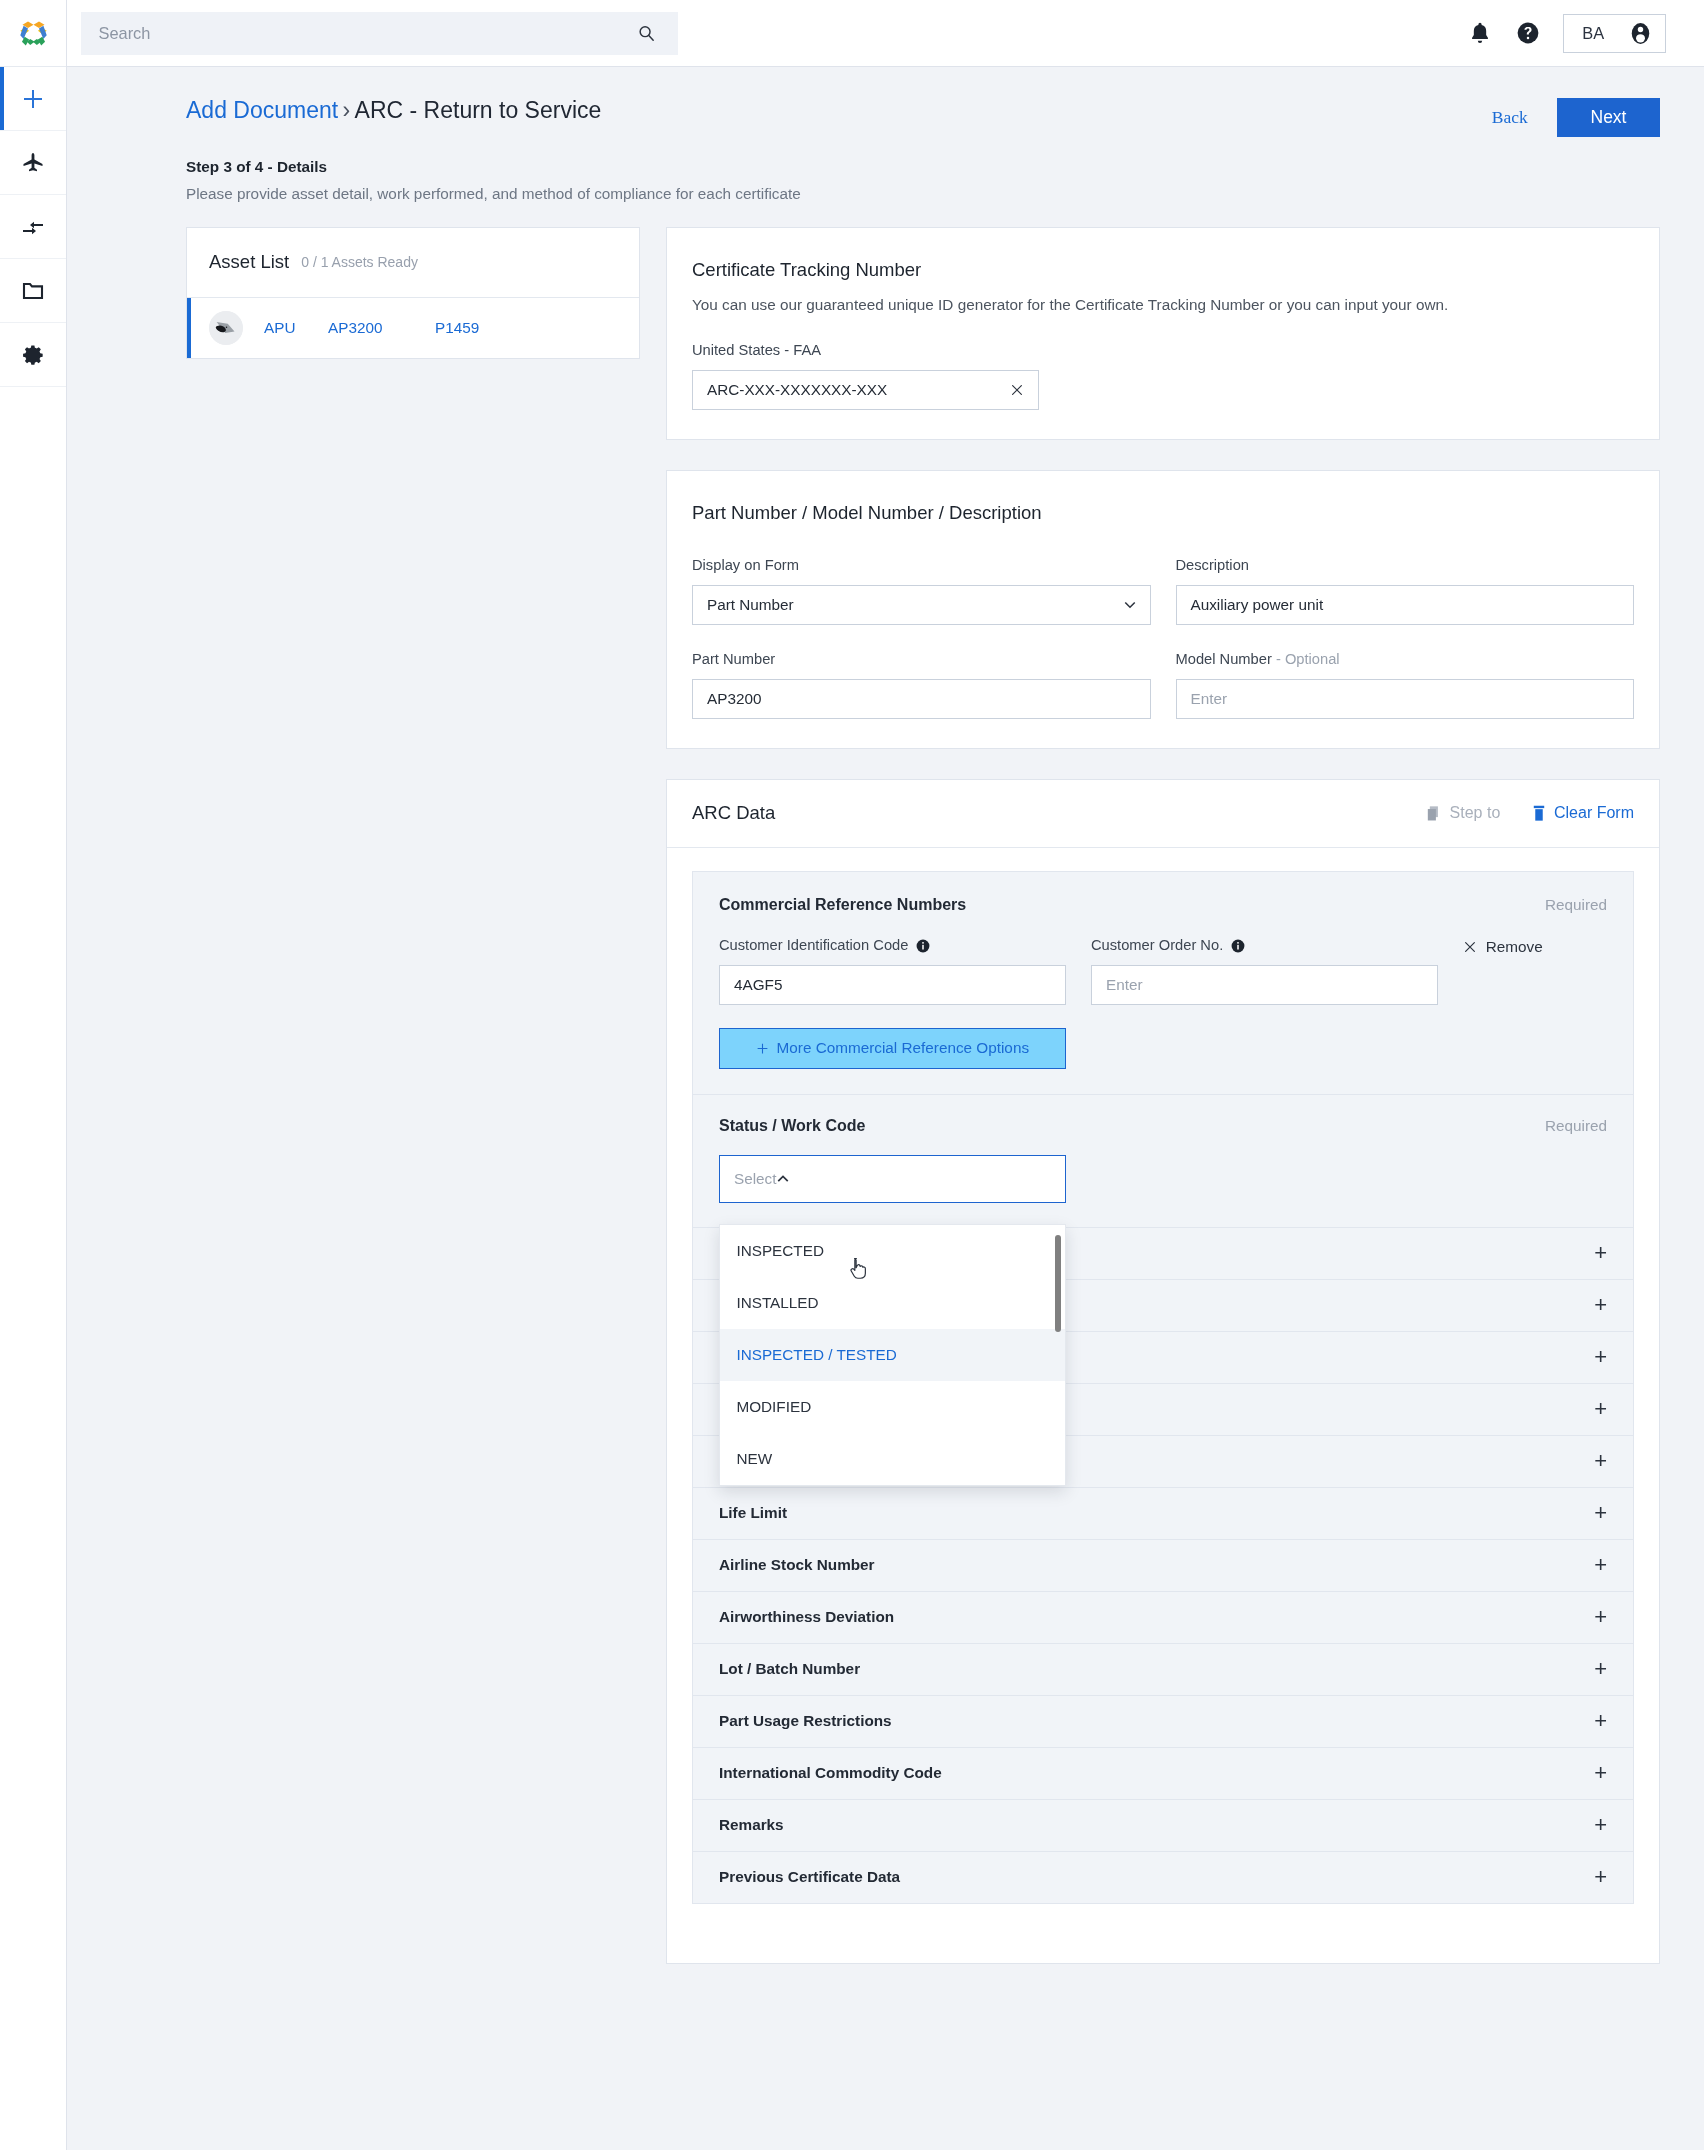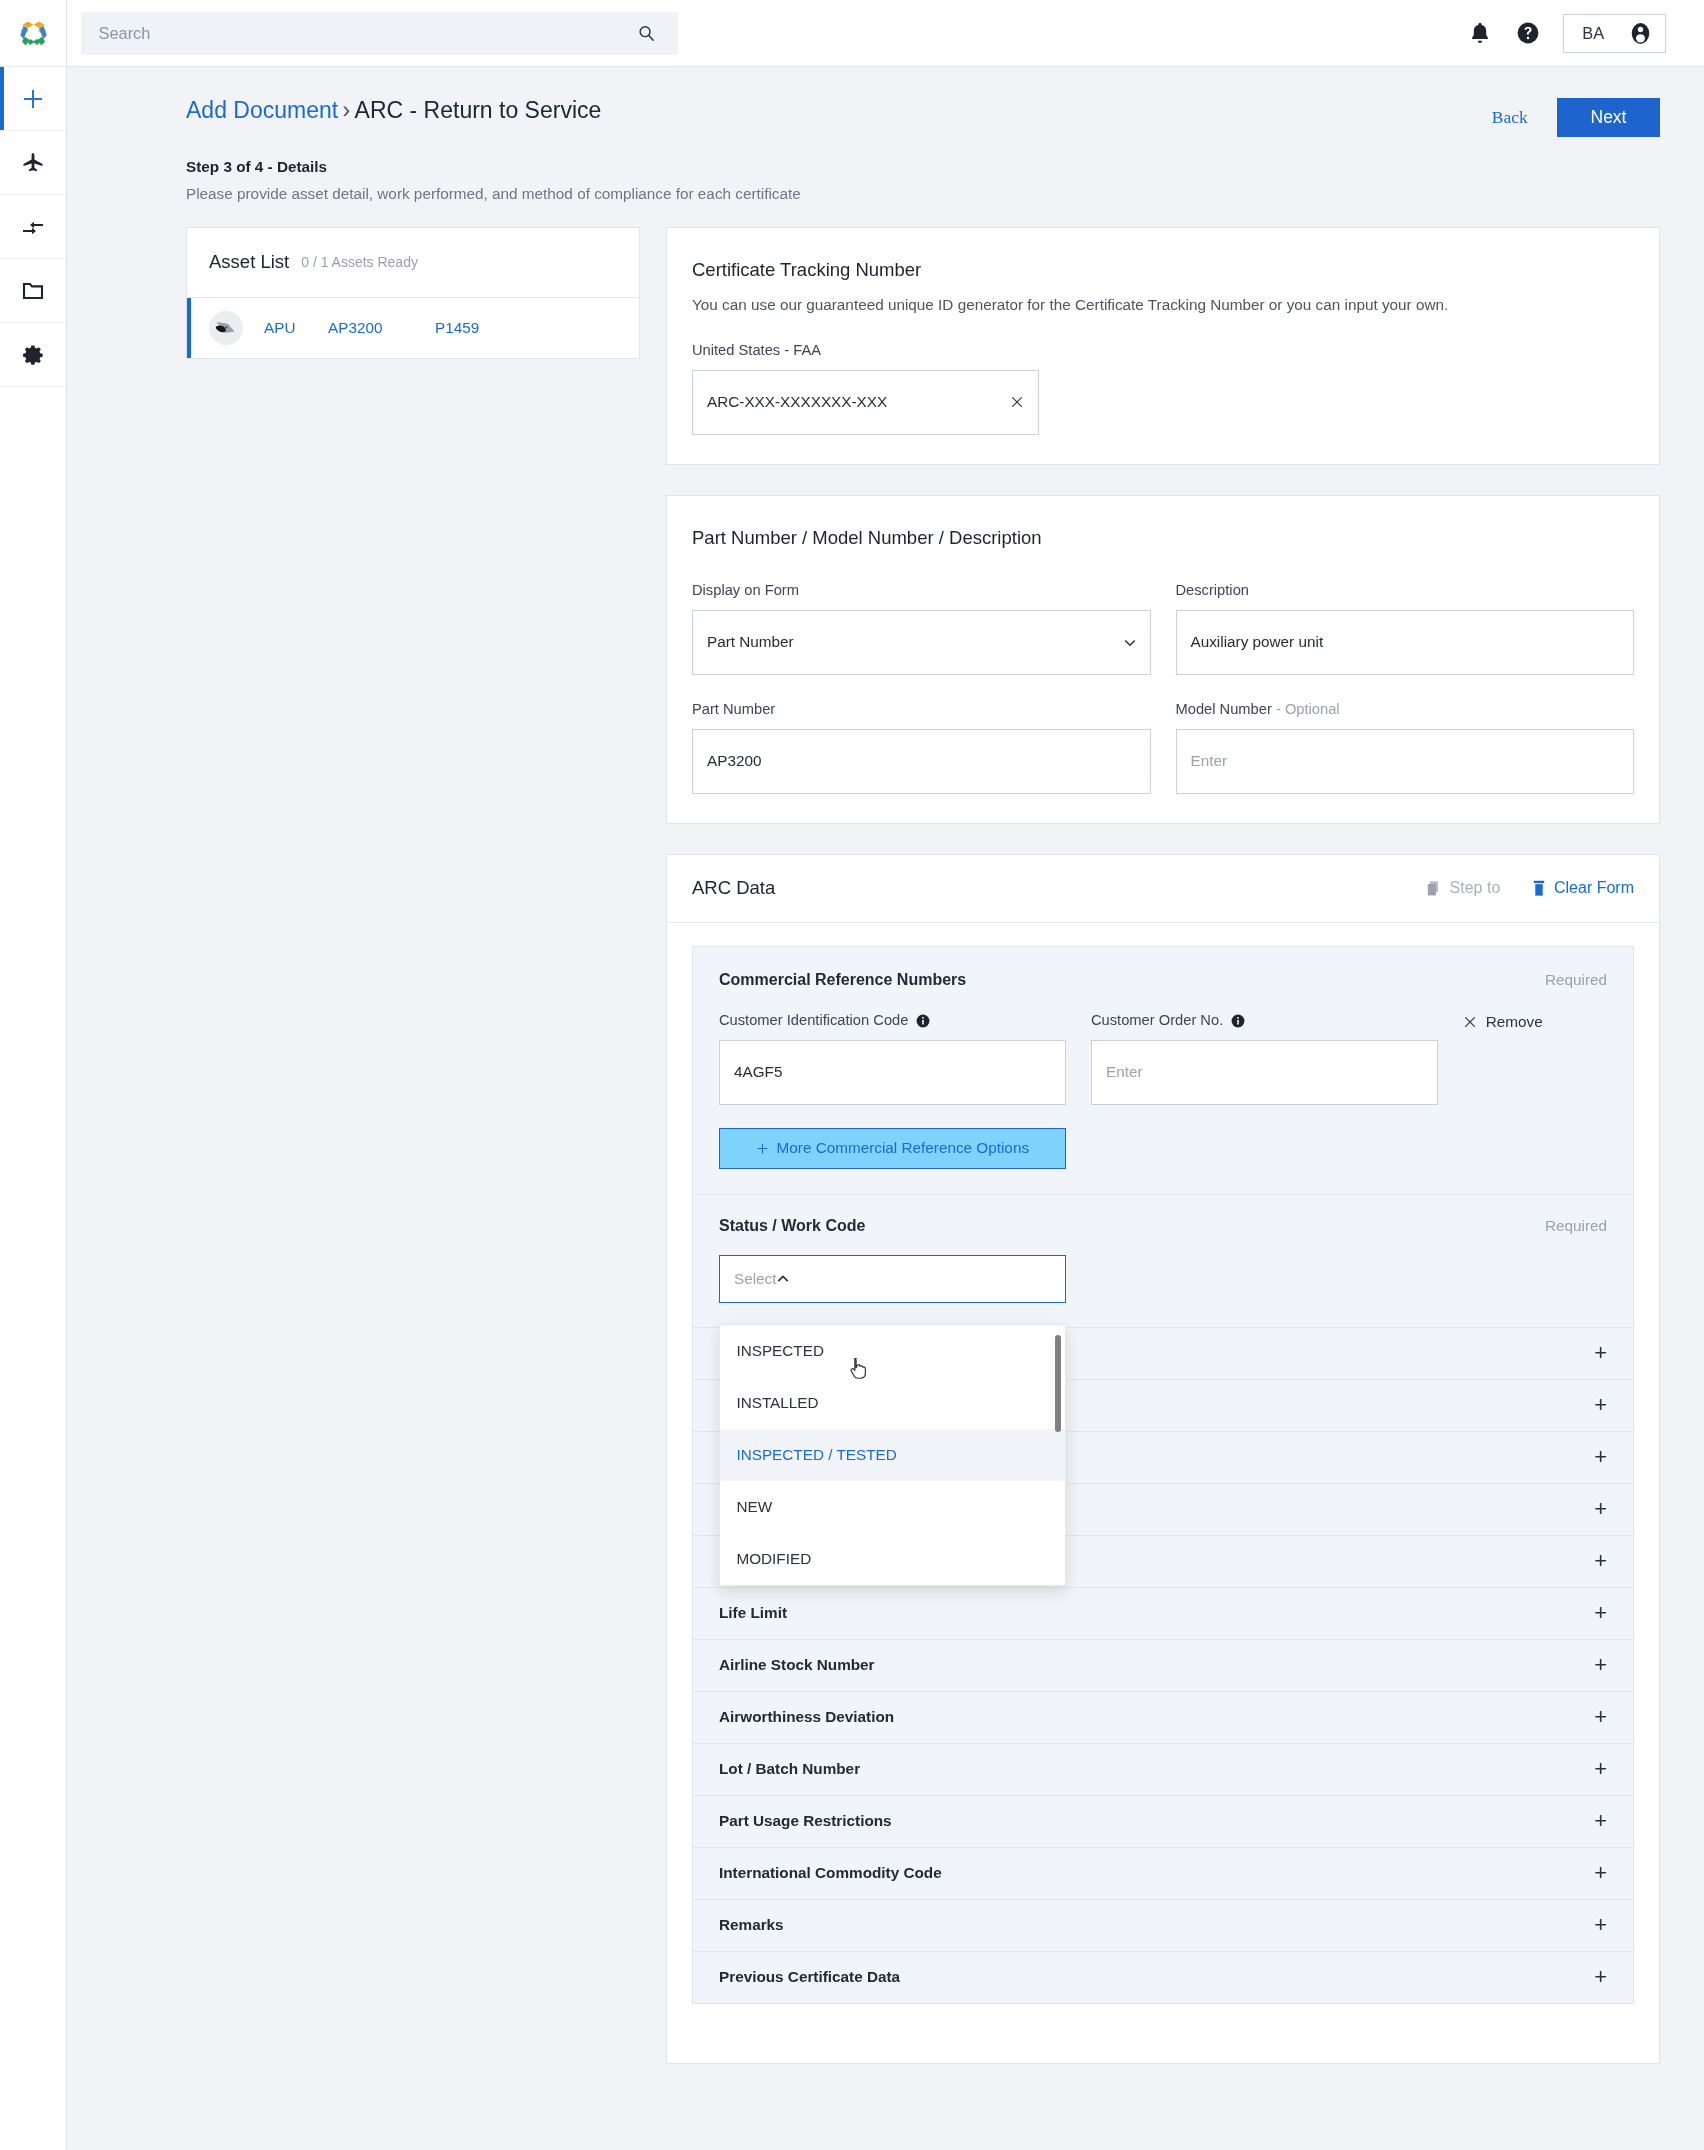--- a/index.html
+++ b/index.html
@@ -155,7 +155,7 @@
   .field-label .opt { color: #9aa2ae; }
 
   .tb {
-    height: 65px; border: 1.1px solid #c9d1dc; background: #fff;
+    height: 40px; border: 1.1px solid #c9d1dc; background: #fff;
     display: flex; align-items: center; padding: 0 14px;
     font-size: 15.3px; color: #252c36;
   }

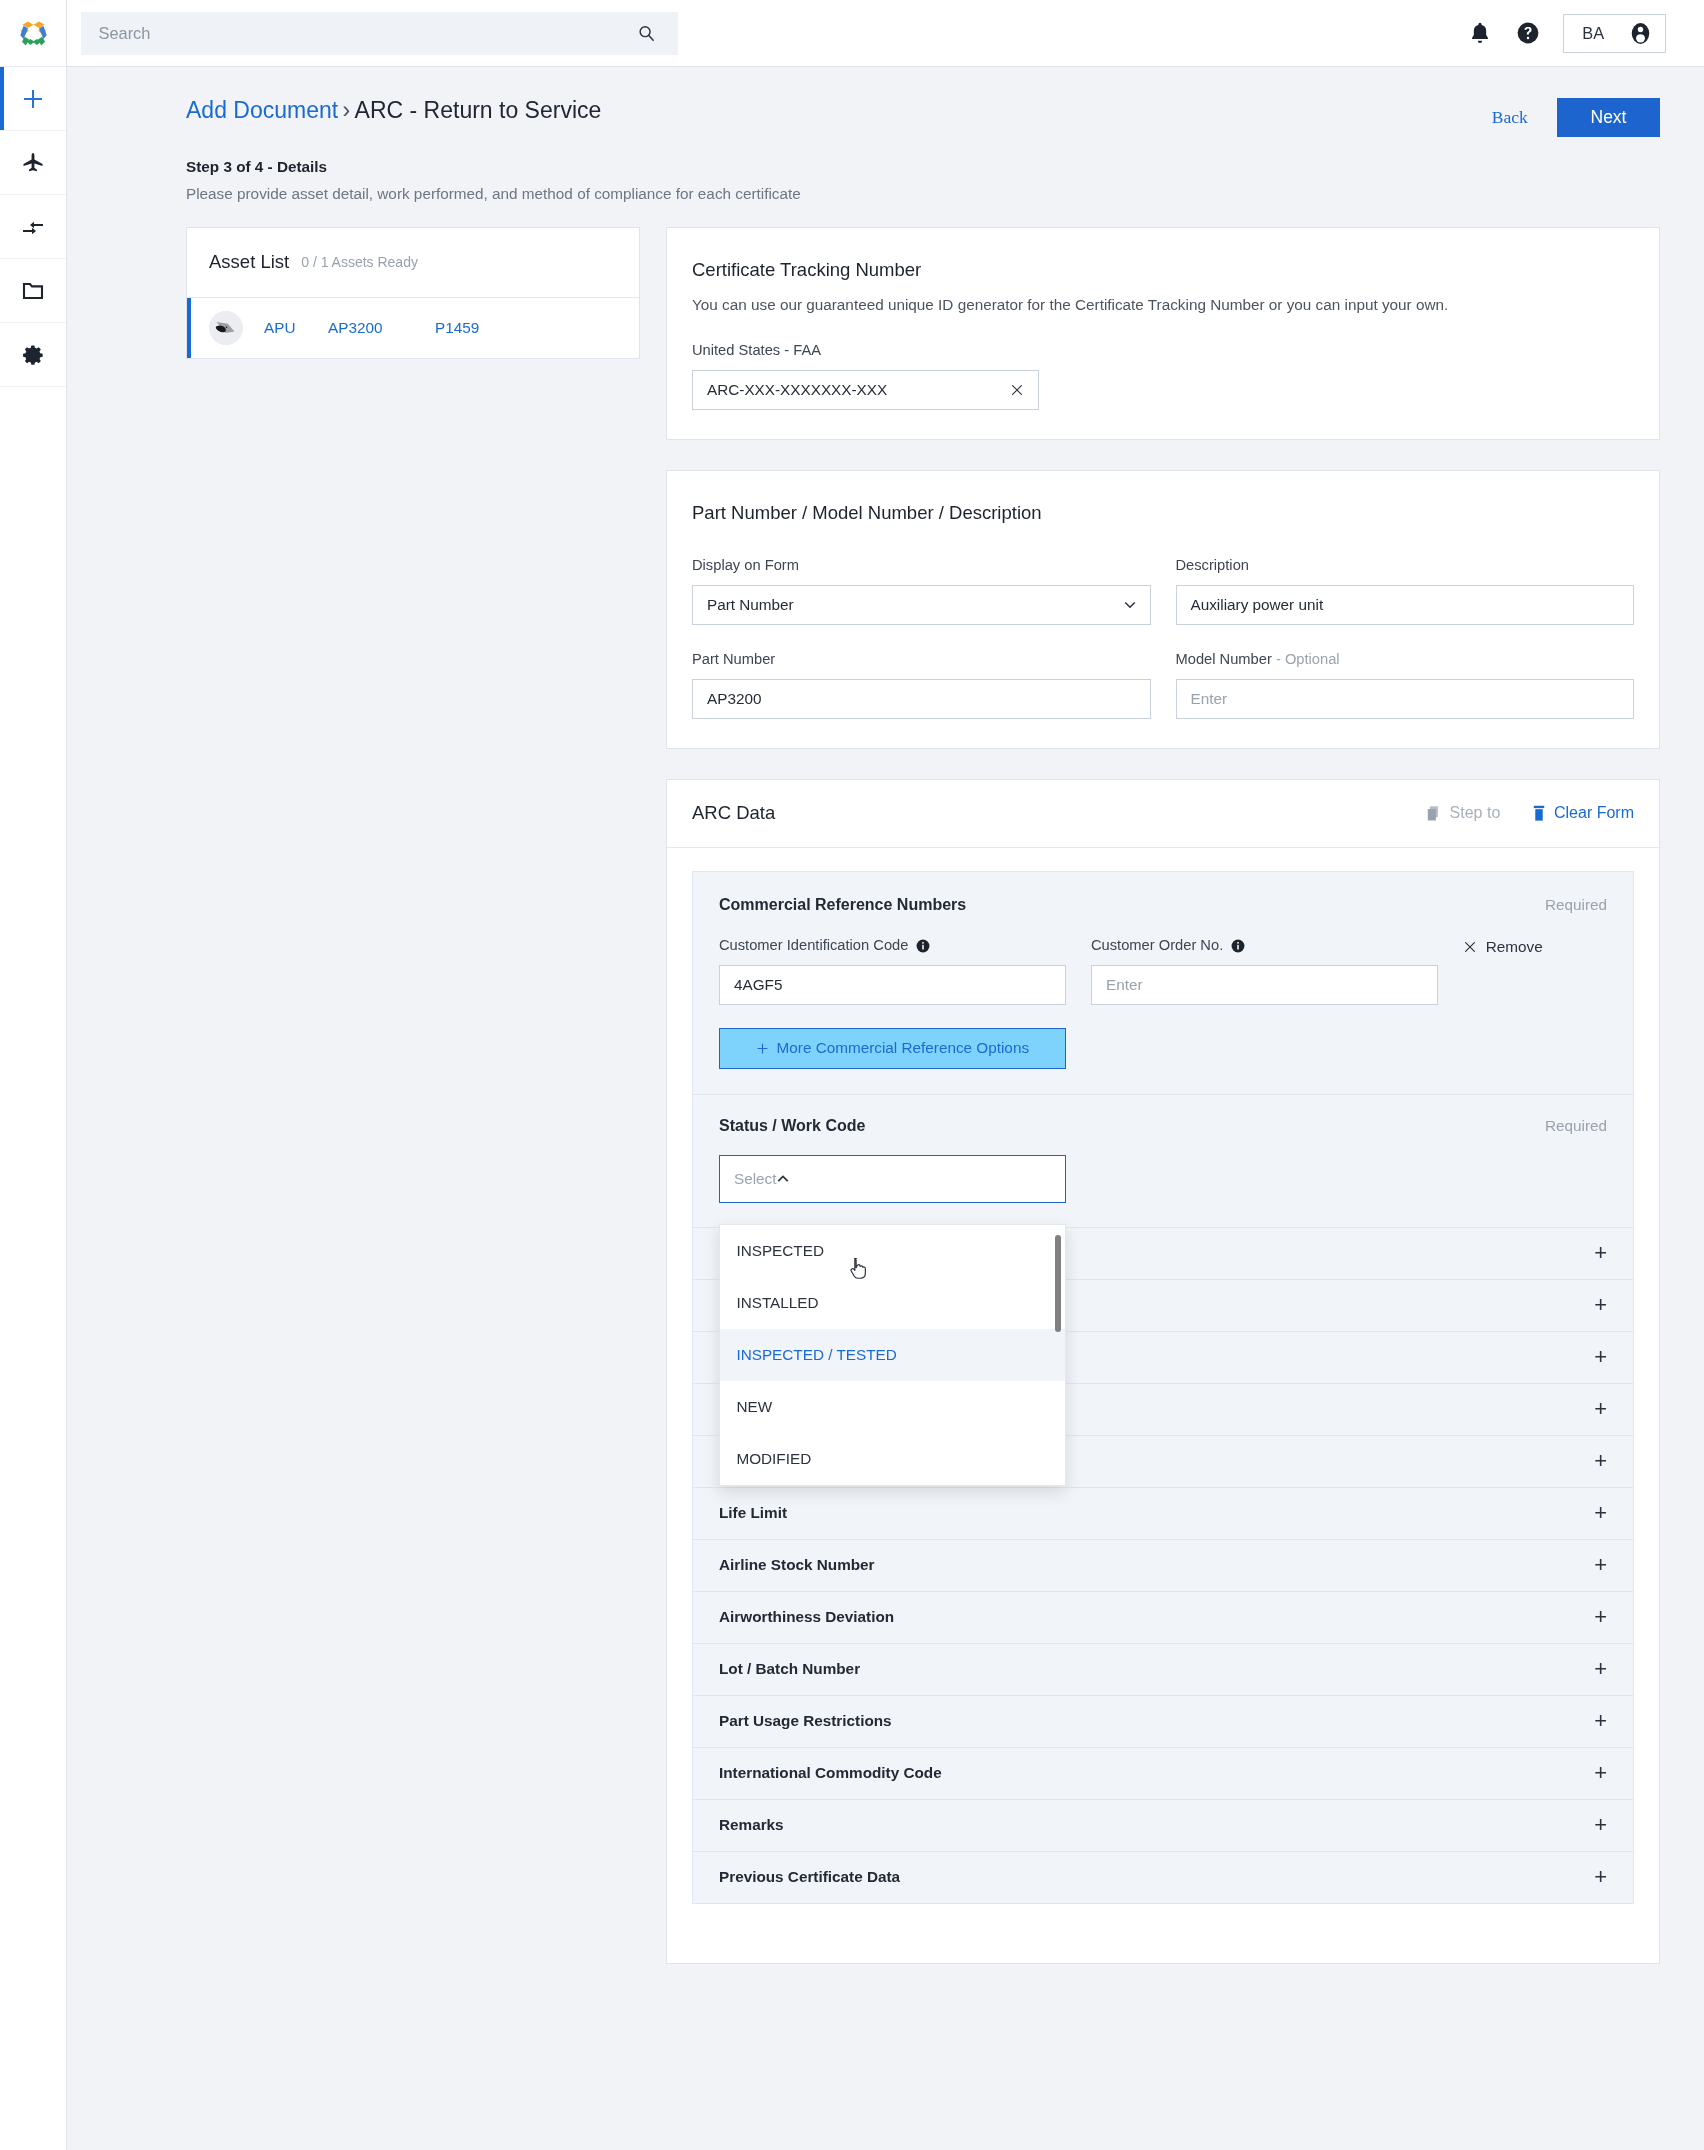--- a/index.html
+++ b/index.html
@@ -531,8 +531,8 @@
                     <div class="dd-item">INSPECTED</div>
                     <div class="dd-item">INSTALLED</div>
                     <div class="dd-item hl">INSPECTED / TESTED</div>
+                    <div class="dd-item">MODIFIED</div>
                     <div class="dd-item">NEW</div>
-                    <div class="dd-item">MODIFIED</div>
                     <div class="dd-scroll"></div>
                     <svg class="cursor-hand" viewBox="0 0 20 26">
                       <path d="M6 1.6c1 0 1.7.8 1.7 1.8v8.2l1.2-2.4c.4-.8 1.4-1.1 2.2-.7.6.3.9.9.9 1.5l.1.2c.5-.6 1.4-.8 2.1-.4.5.3.8.8.8 1.4.5-.4 1.3-.5 1.9-.1.5.3.8.9.8 1.5v5.1c0 3.1-2 5.3-5.3 5.3H9.6c-1.8 0-3-.7-3.9-2.2l-3.3-5.6c-.5-.8-.2-1.8.6-2.3.7-.4 1.6-.3 2.1.3l1.2 1.3V3.4c0-1 .7-1.8 1.7-1.8z" fill="#ffffff" stroke="#2c333e" stroke-width="1.3" stroke-linejoin="round"></path>

